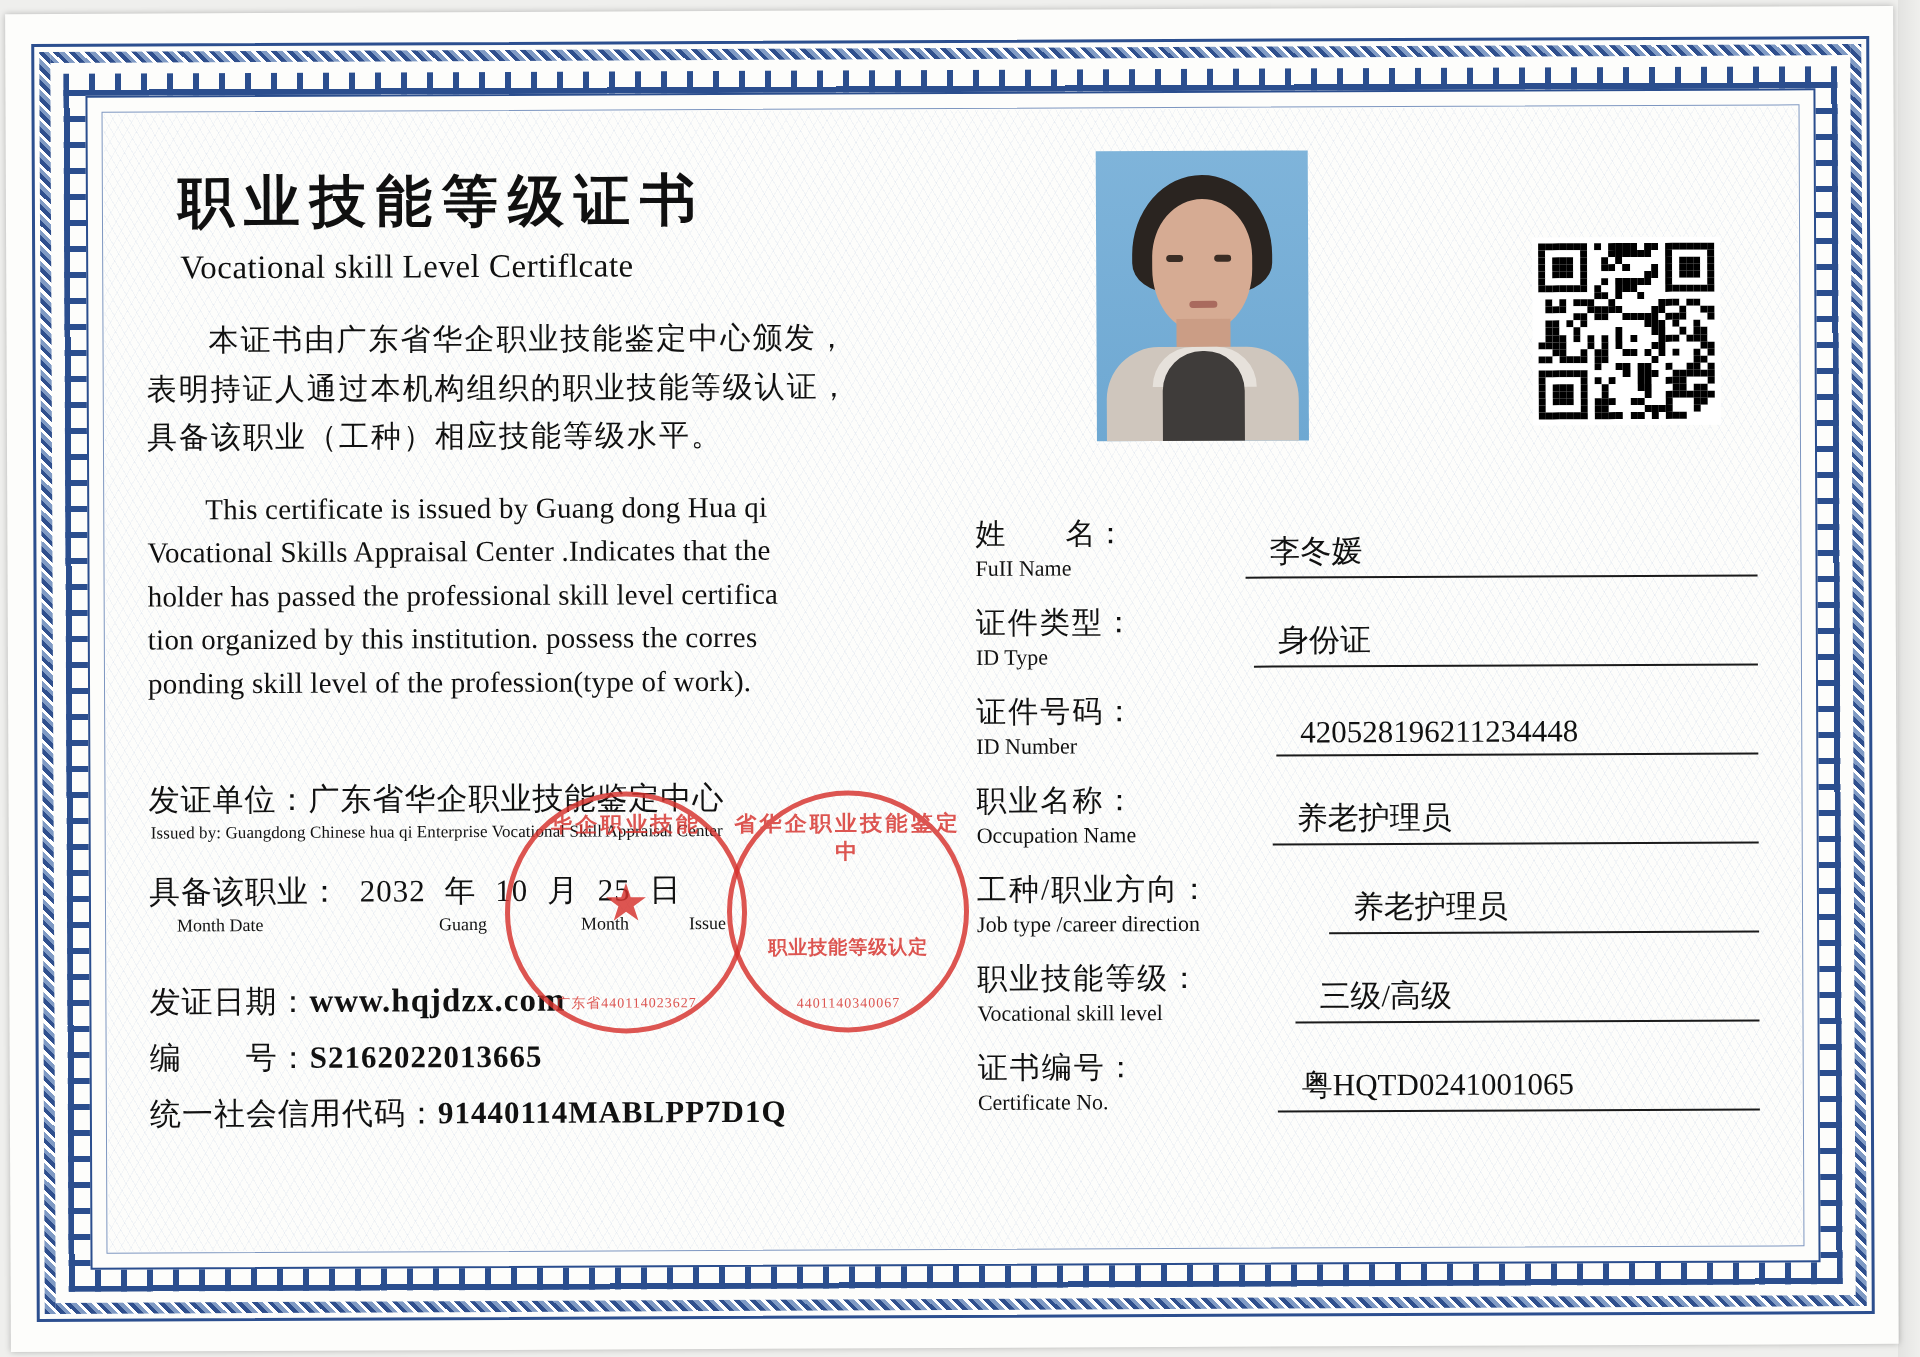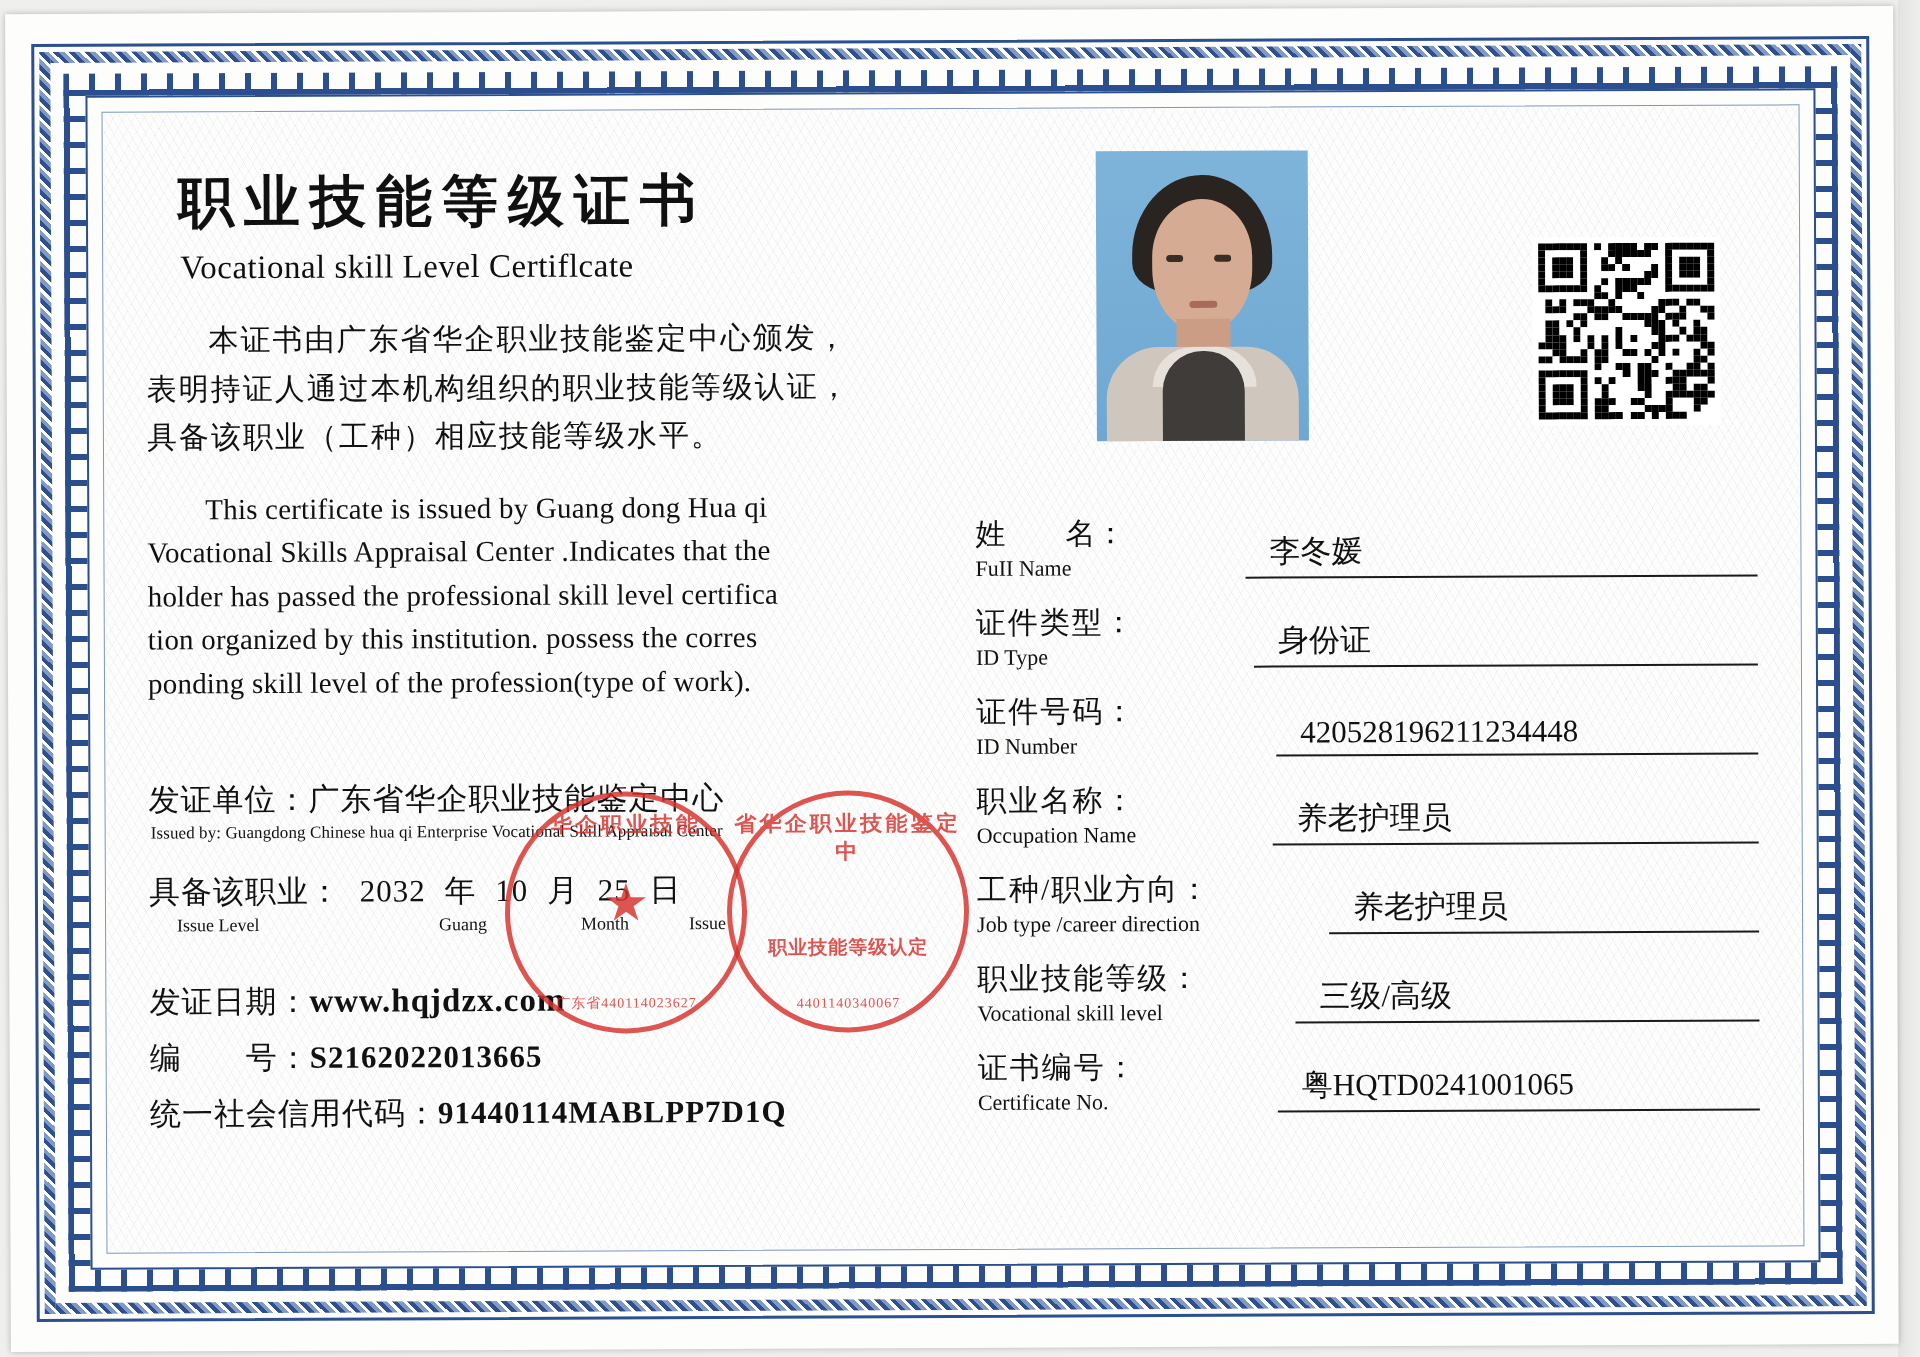--- a/index.html
+++ b/index.html
@@ -397,7 +397,7 @@
             <span>日</span>
           </div>
           <div class="issue-date-sub">
-            <span class="s-issue">Issue Level</span>
+            <span class="s-issue">Month Date</span>
             <span class="s-year">Guang</span>
             <span class="s-month">Month</span>
             <span class="s-day">Issue</span>

